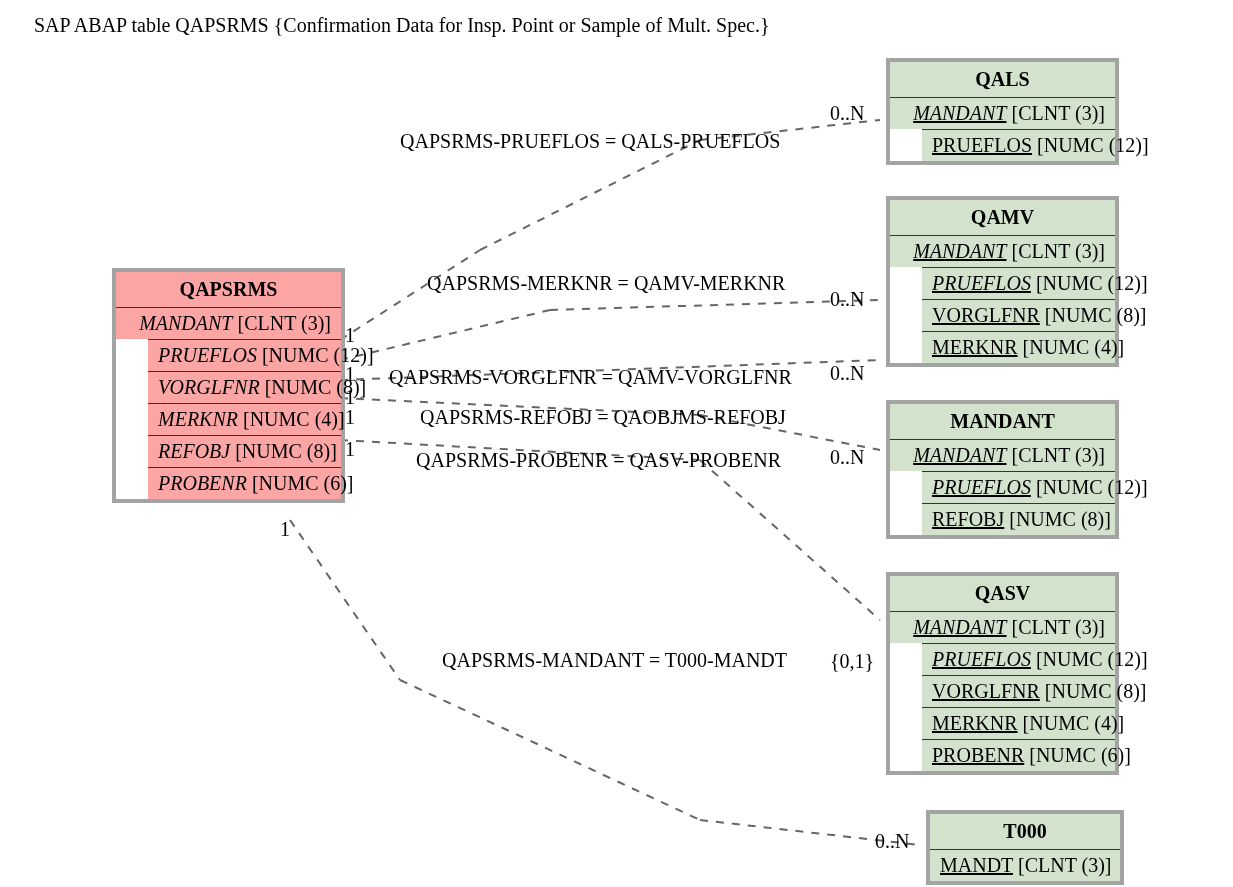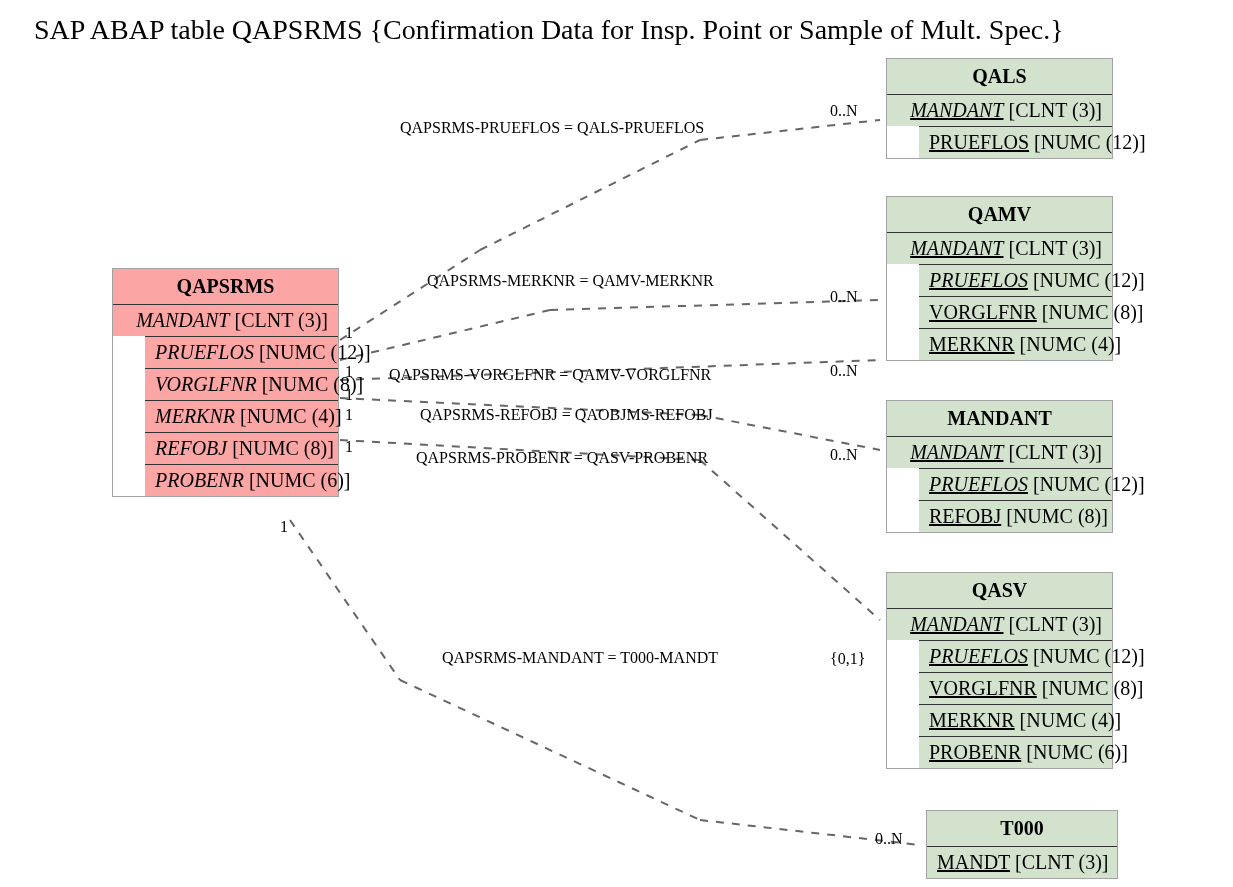--- a/index.html
+++ b/index.html
@@ -16,7 +16,7 @@
     position: absolute;
     top: 14px;
     left: 34px;
-    font-size: 28px;
+    font-size: 20px;
     color: #000;
   }
   .entity {

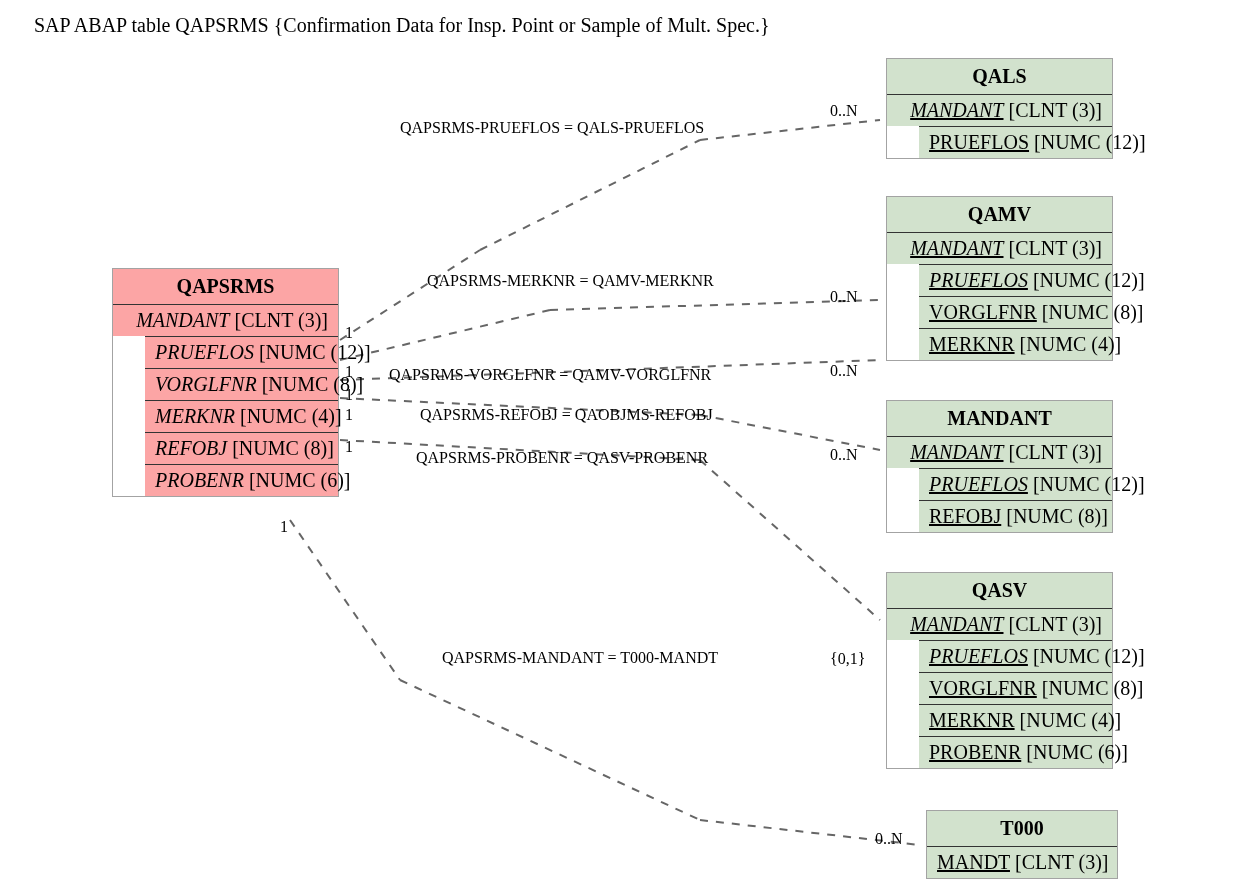--- a/index.html
+++ b/index.html
@@ -21,7 +21,7 @@
   }
   .entity {
     position: absolute;
-    border: 1px solid #a3a3a3;
+    border: 4px solid #a3a3a3;
     font-size: 20px;
     text-align: center;
   }

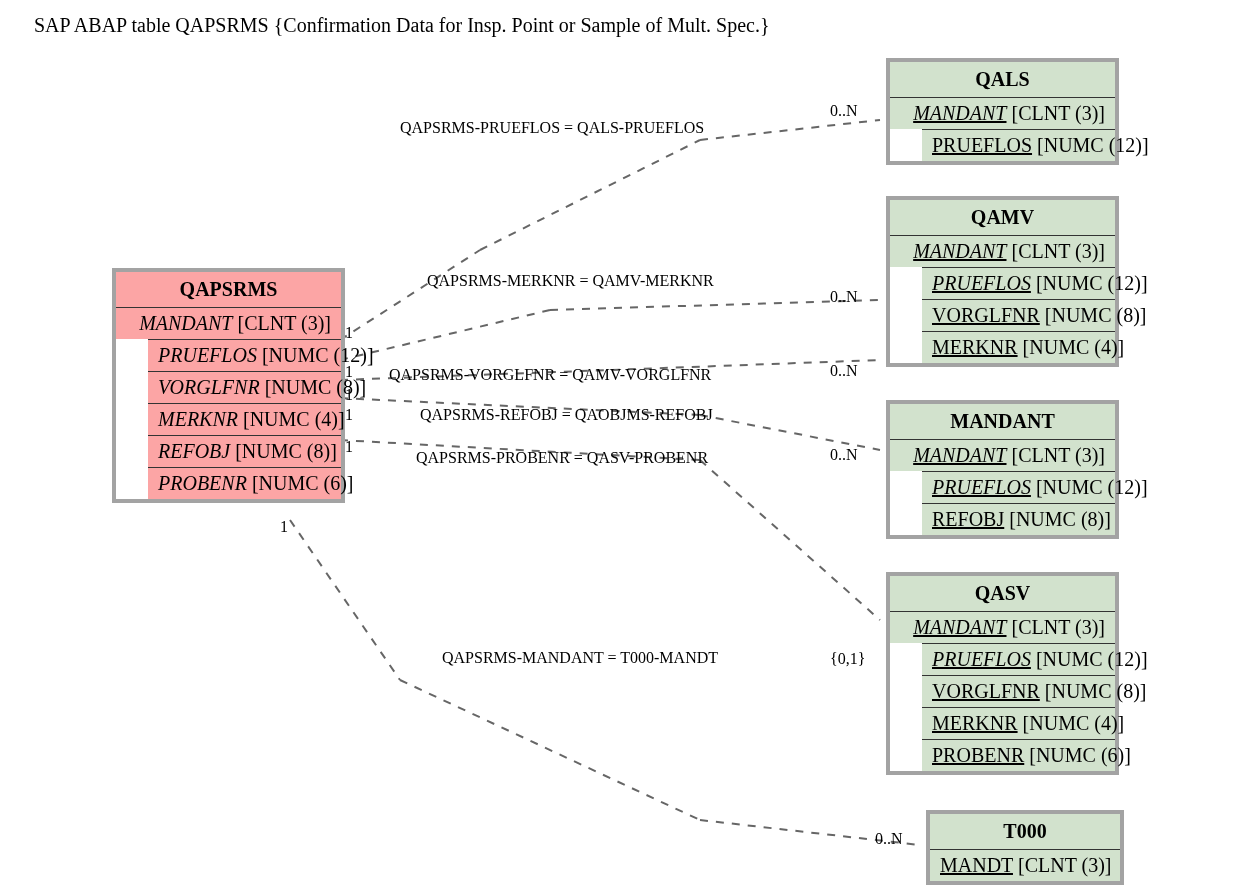--- a/index.html
+++ b/index.html
@@ -53,7 +53,7 @@
   }
   .label {
     position: absolute;
-    font-size: 16px;
+    font-size: 20px;
     color: #000;
     white-space: nowrap;
   }

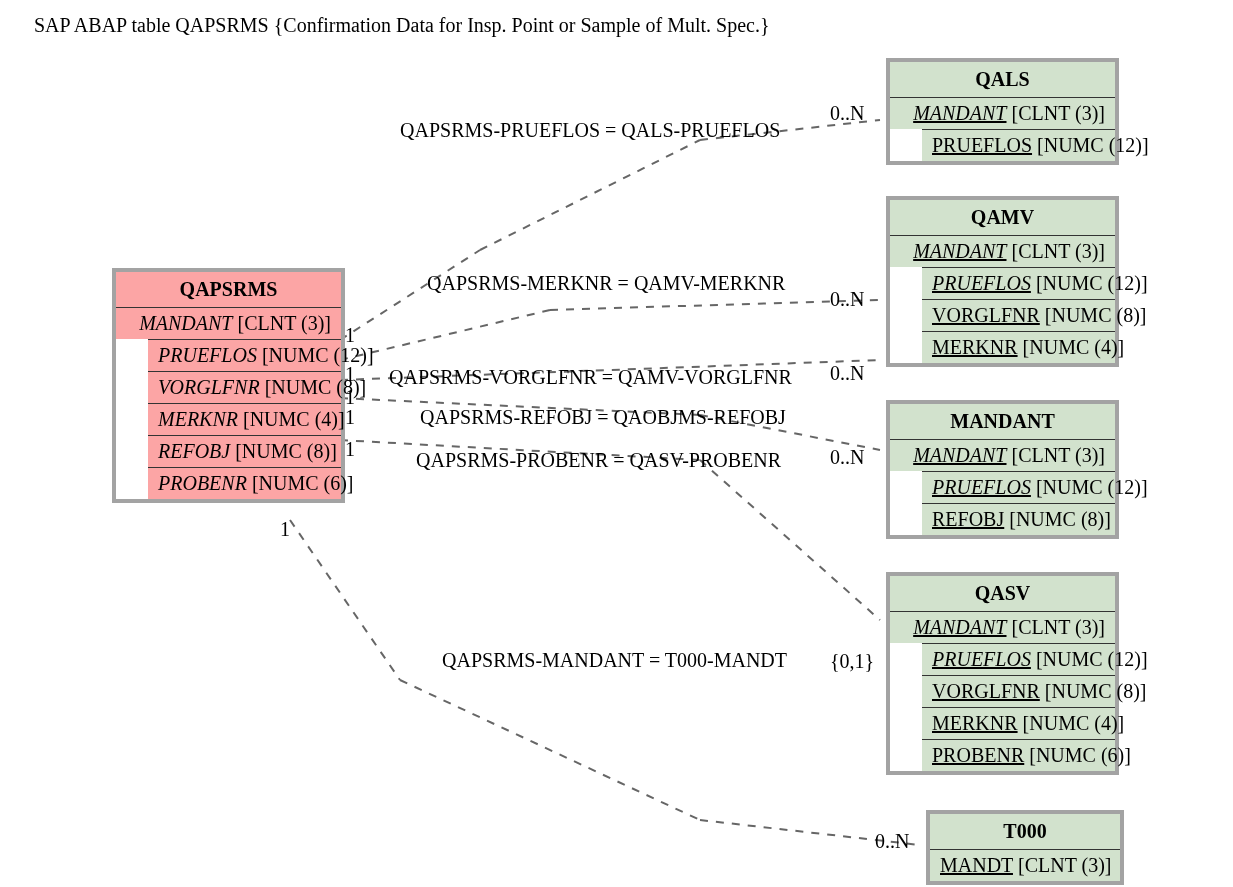--- a/index.html
+++ b/index.html
@@ -115,7 +115,7 @@
 <div class="label" style="left:345px; top:438px;">1</div>
 <div class="label" style="left:280px; top:518px;">1</div>
 
-<div class="label" style="left:400px; top:119px;text-align:right;">QAPSRMS-PRUEFLOS = QALS-PRUEFLOS</div>
+<div class="label" style="left:400px; top:130px;text-align:right;">QAPSRMS-PRUEFLOS = QALS-PRUEFLOS</div>
 <div class="label" style="left:427px; top:272px;">QAPSRMS-MERKNR = QAMV-MERKNR</div>
 <div class="label" style="left:389px; top:366px;">QAPSRMS-VORGLFNR = QAMV-VORGLFNR</div>
 <div class="label" style="left:420px; top:406px;">QAPSRMS-REFOBJ = QAOBJMS-REFOBJ</div>

